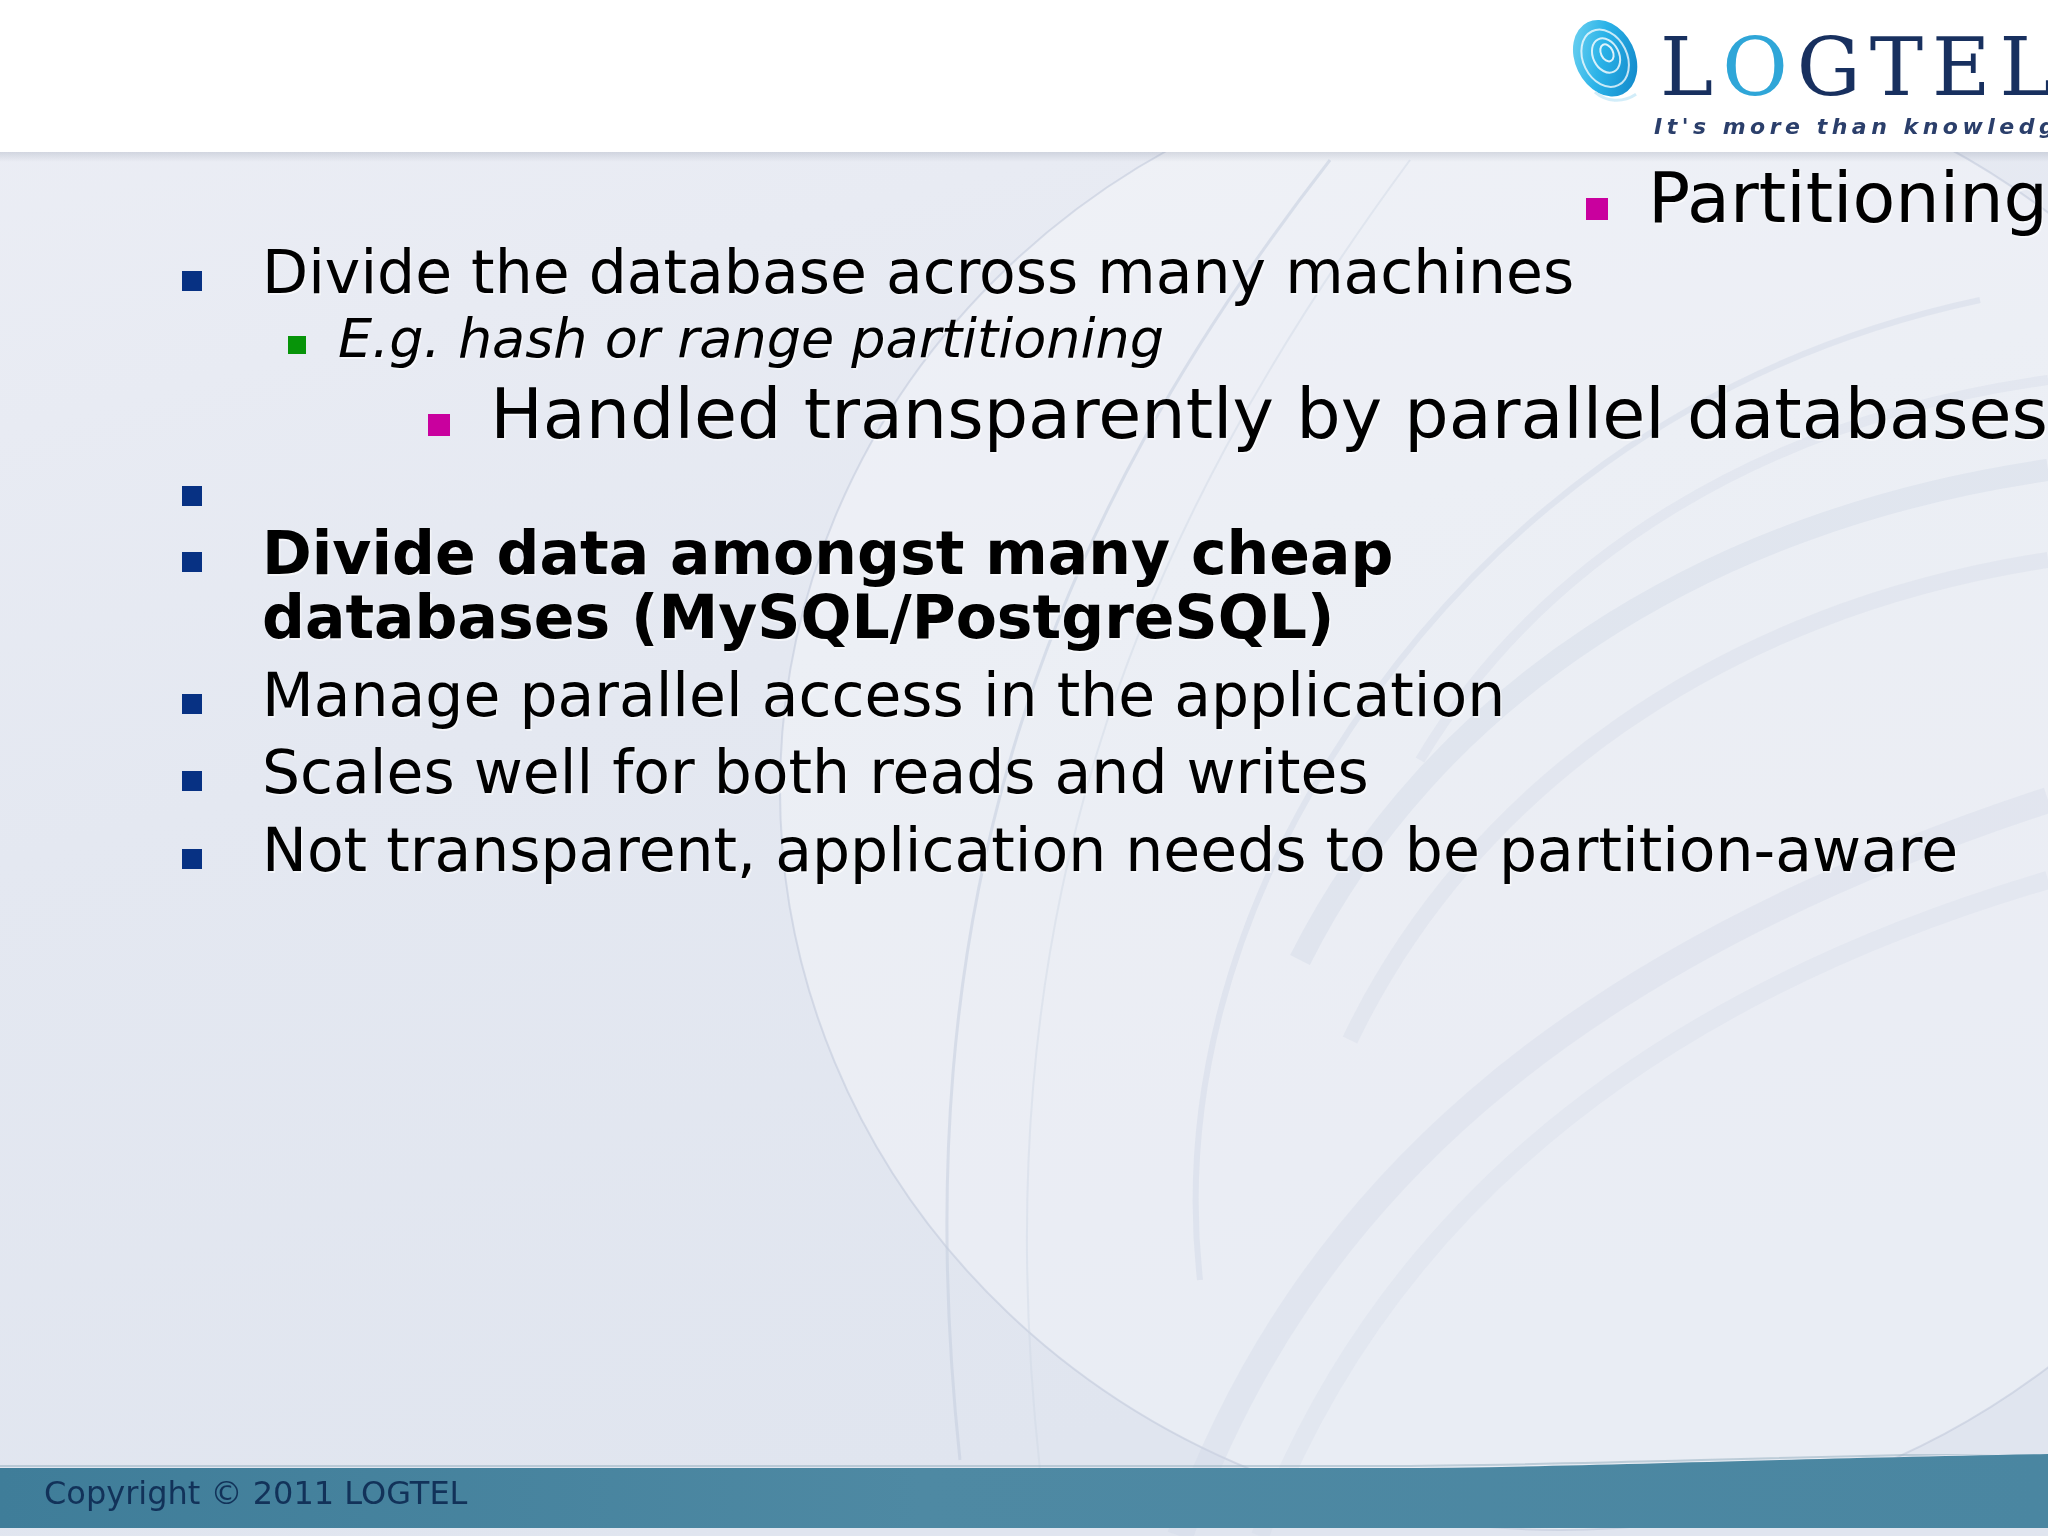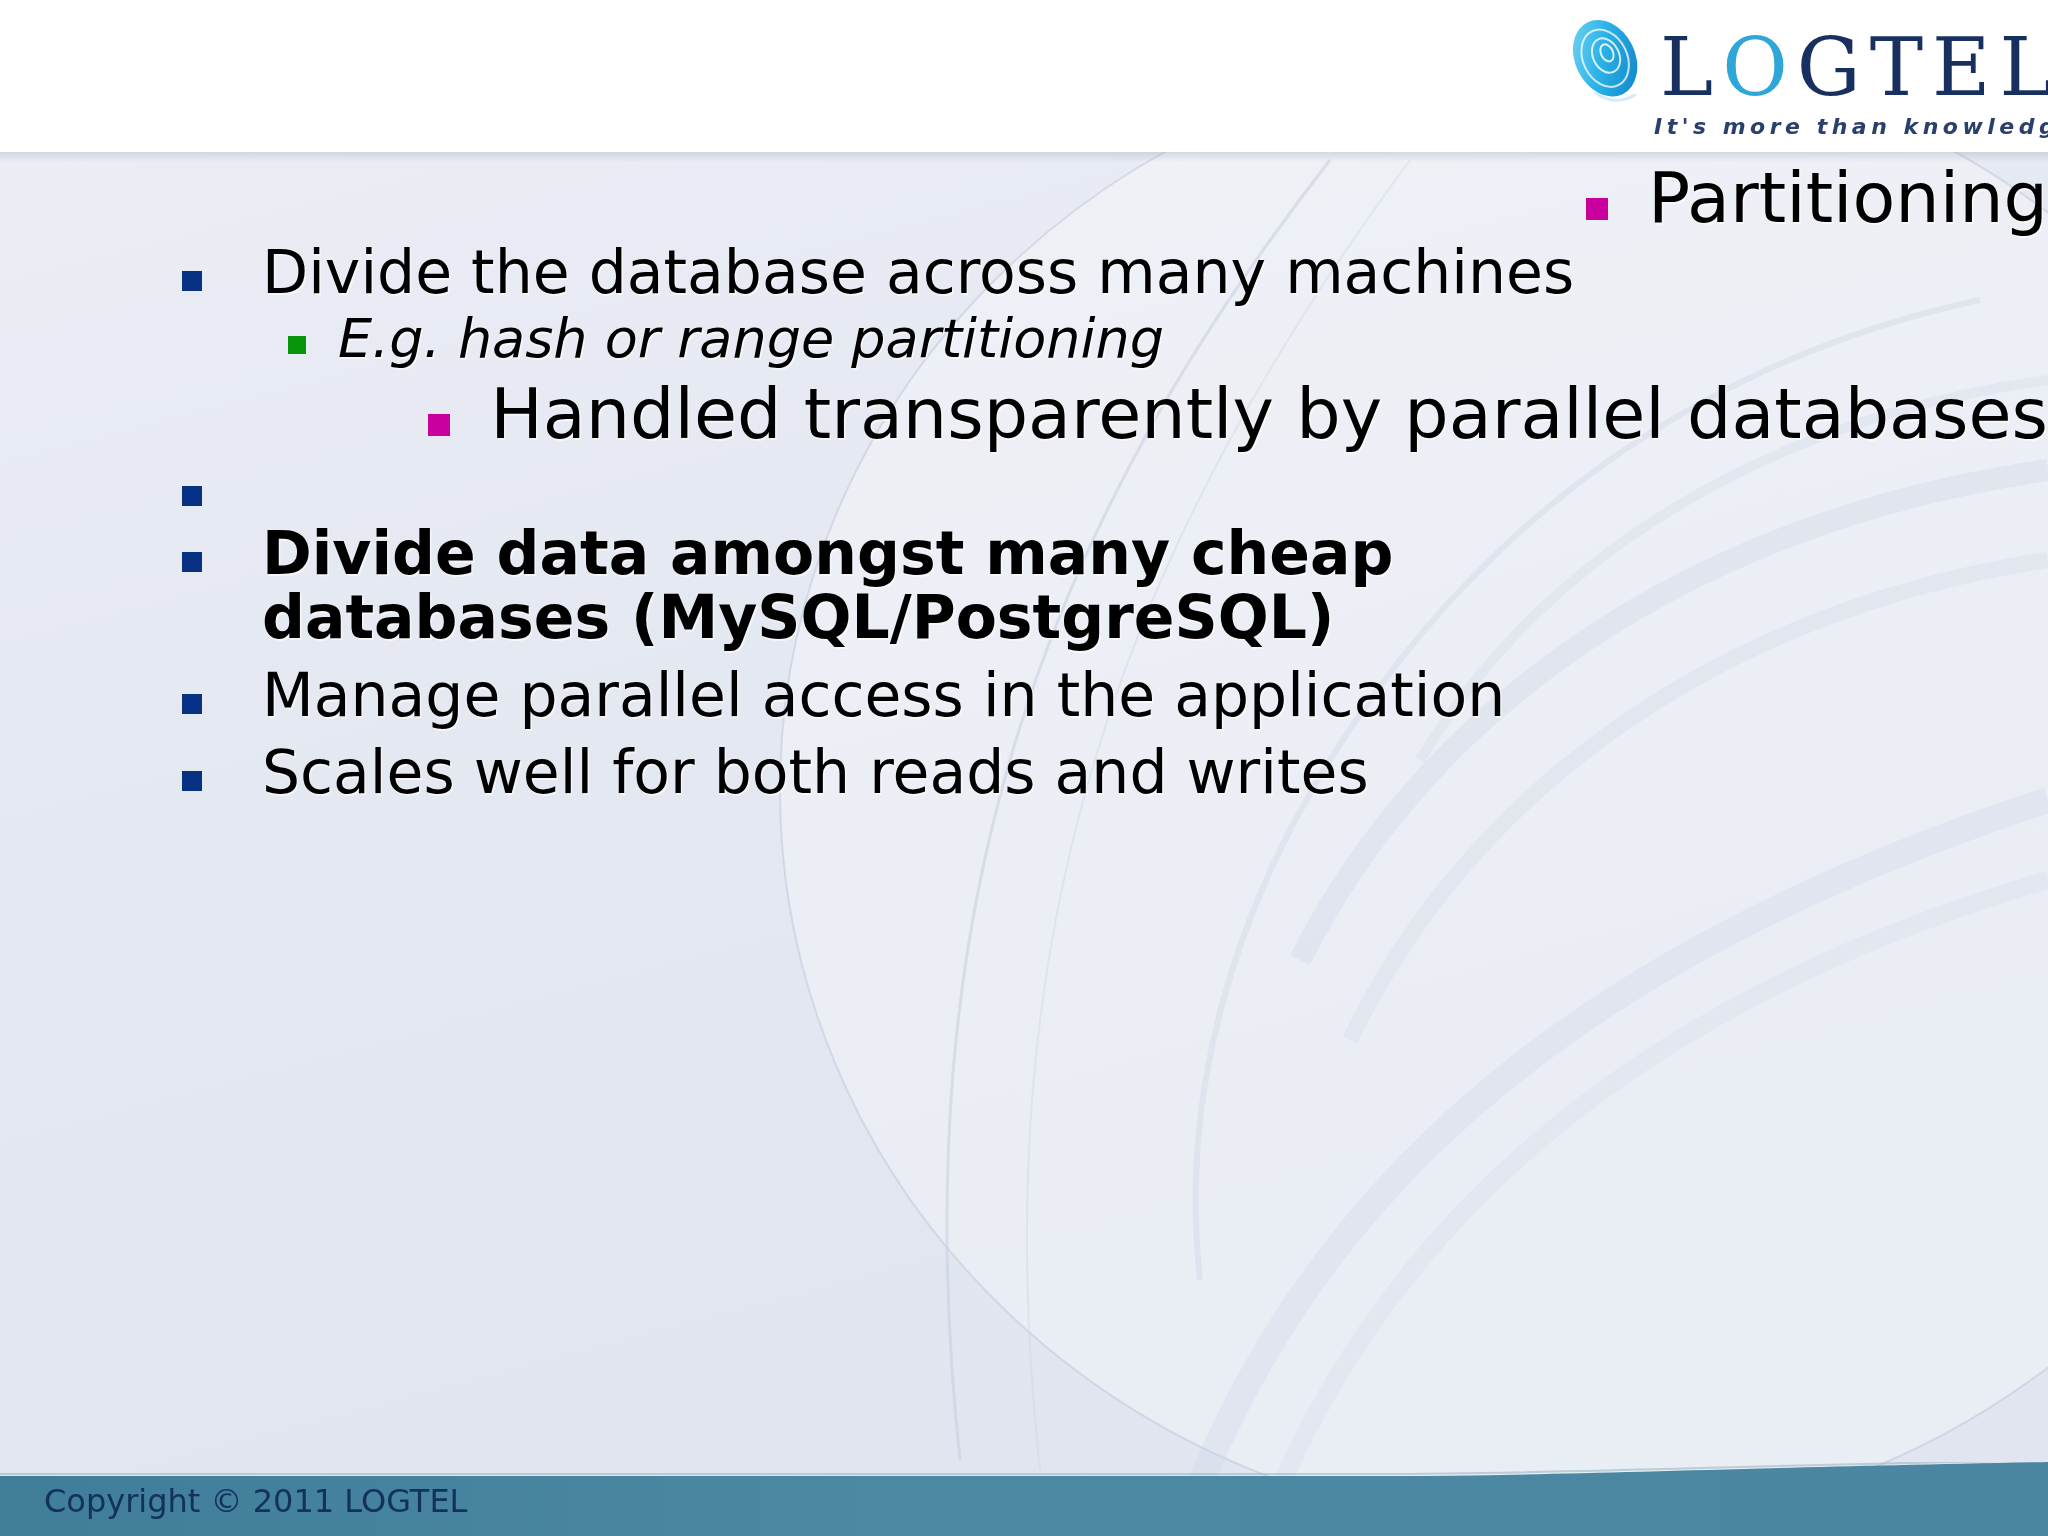--- a/index.html
+++ b/index.html
@@ -302,6 +302,10 @@
     </div>
     <div class="gap-b"></div>
 
+    <div class="bullet-row lvl2">
+      <span class="marker"></span>
+      <span class="btext">Not transparent, application needs to be partition-aware</span>
+    </div>
 
   </div>
 

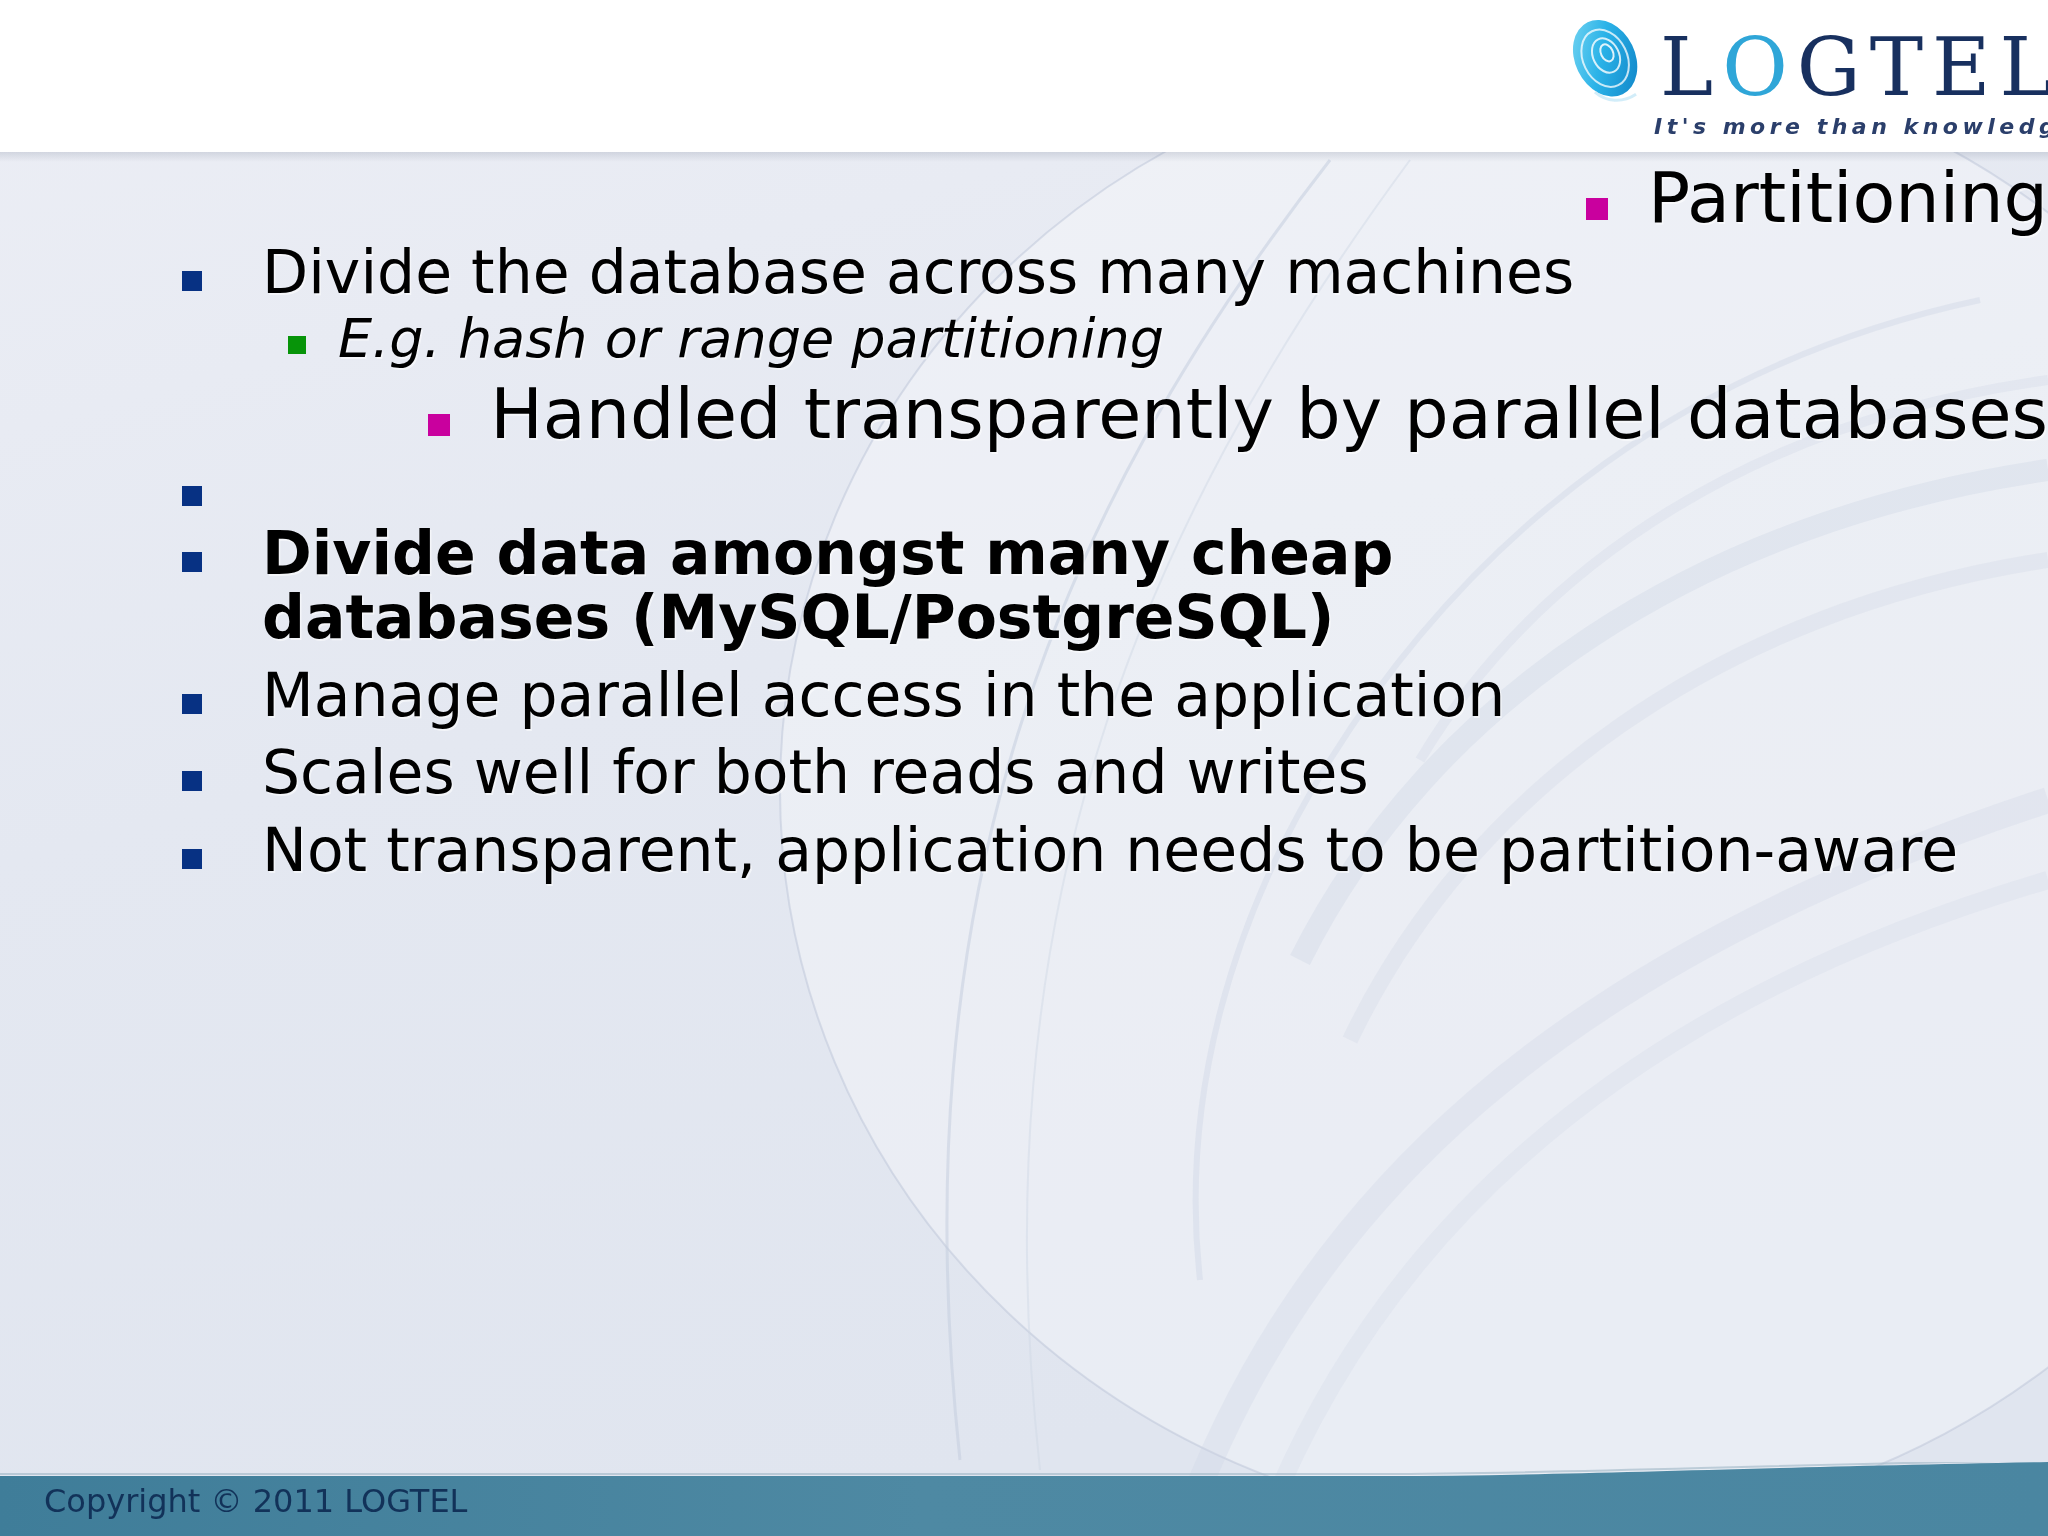--- a/index.html
+++ b/index.html
@@ -167,7 +167,7 @@
   .footer {
     position: absolute;
     left: 0;
-    bottom: 0;
+    bottom: 8px;
     width: 1748px;
     height: 74px;
     z-index: 3;

